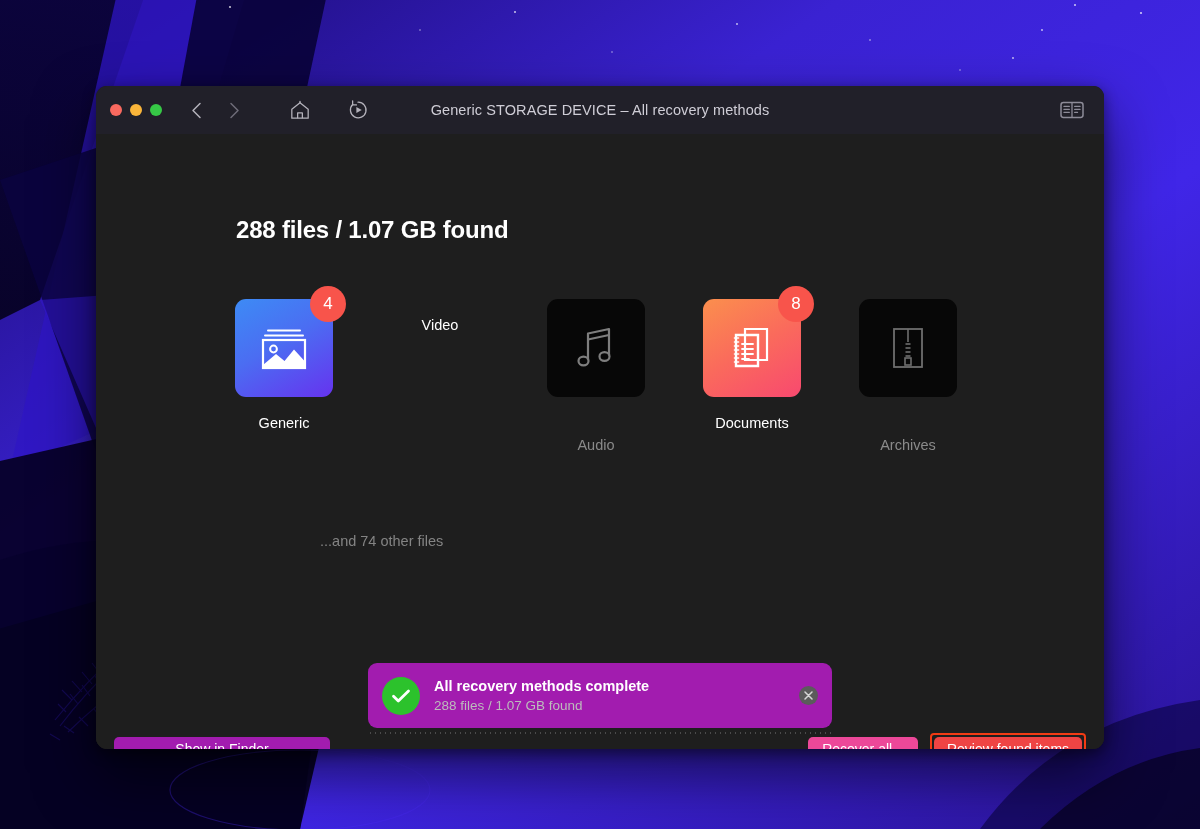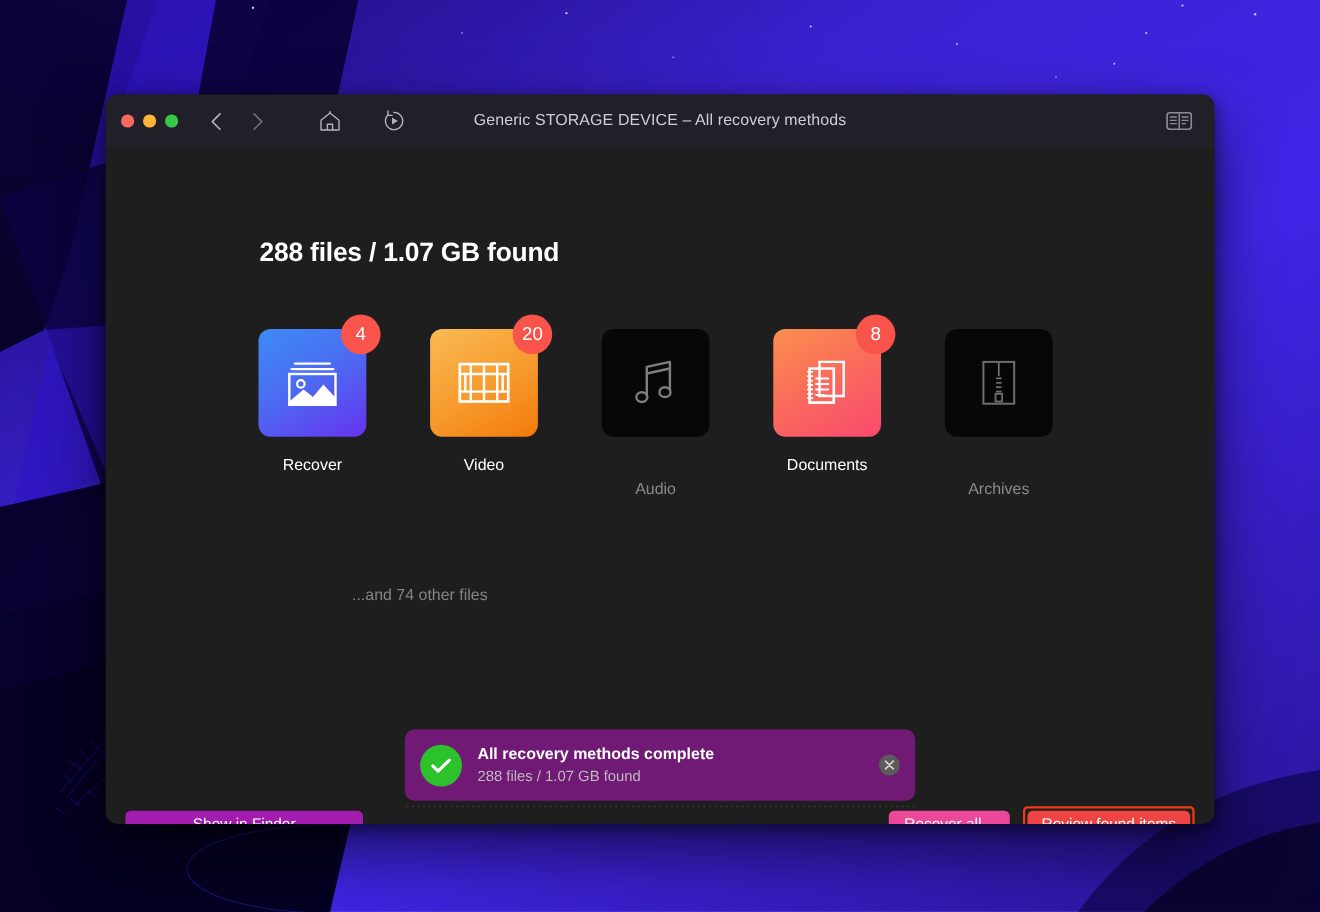--- a/index.html
+++ b/index.html
@@ -317,22 +317,6 @@
         </div>
 
         <div class="cat">
-          <div class="tile-wrap">
-            <div class="tile" style="background:linear-gradient(150deg,#f9bb53 0%,#f79a2c 55%,#f47a0c 100%);">
-              <svg width="52" height="46" viewBox="0 0 52 46" fill="none">
-                <rect x="4" y="6" width="44" height="34" stroke="#fff" stroke-width="2.4"></rect>
-                <line x1="4" y1="15" x2="48" y2="15" stroke="#fff" stroke-width="2.2"></line>
-                <line x1="4" y1="31" x2="48" y2="31" stroke="#fff" stroke-width="2.2"></line>
-                <line x1="14" y1="6" x2="14" y2="40" stroke="#fff" stroke-width="2.2"></line>
-                <line x1="26" y1="6" x2="26" y2="40" stroke="#fff" stroke-width="2.2"></line>
-                <line x1="38" y1="6" x2="38" y2="40" stroke="#fff" stroke-width="2.2"></line>
-                <line x1="9" y1="15" x2="9" y2="31" stroke="#fff" stroke-width="2.2"></line>
-                <line x1="20" y1="15" x2="20" y2="31" stroke="#fff" stroke-width="0"></line>
-                <line x1="43" y1="15" x2="43" y2="31" stroke="#fff" stroke-width="2.2"></line>
-              </svg>
-            </div>
-            <div class="badge">20</div>
-          </div>
           <div class="cat-label">Video</div>
         </div>
 

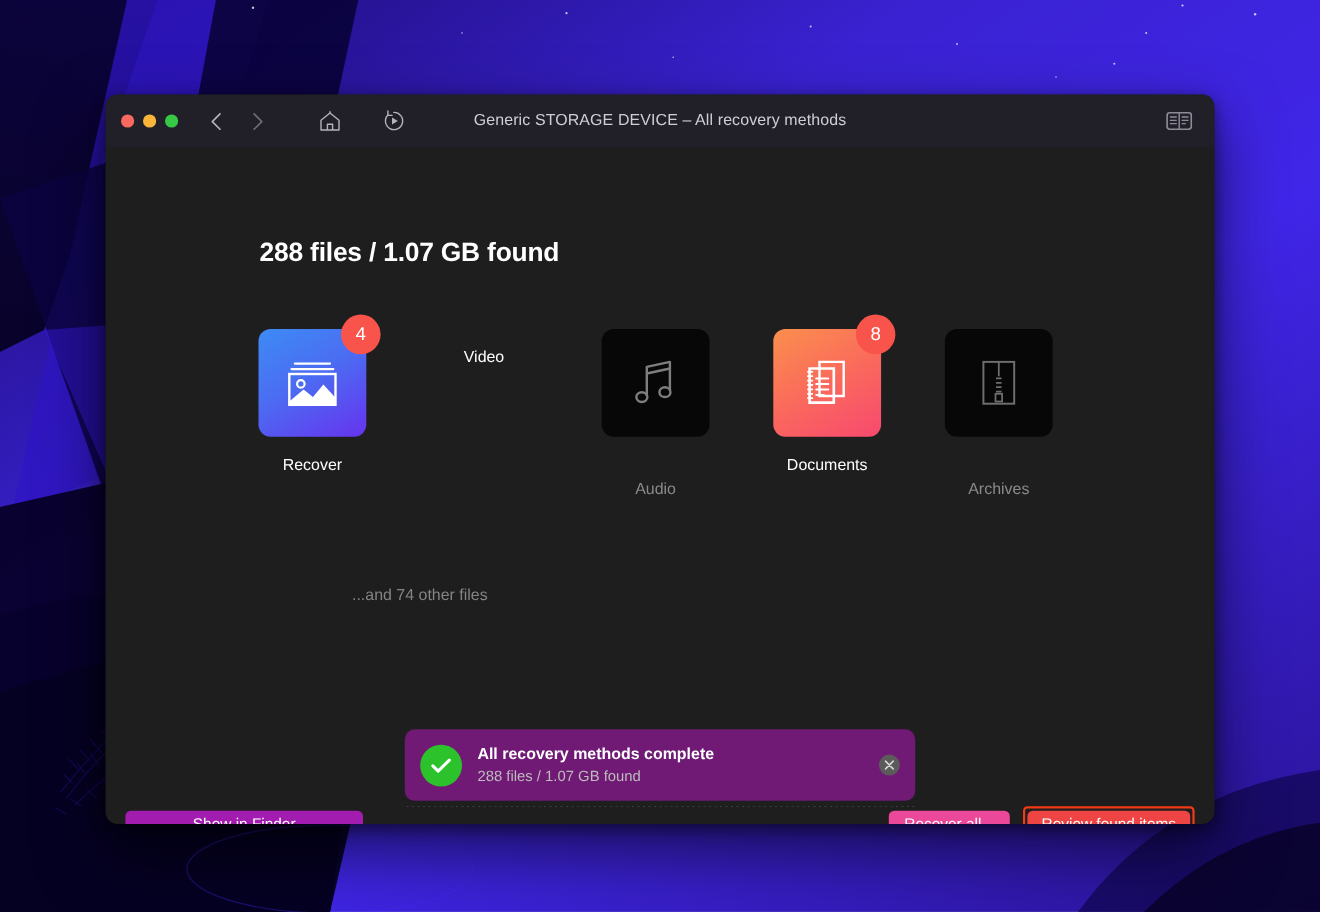--- a/index.html
+++ b/index.html
@@ -313,7 +313,7 @@
             </div>
             <div class="badge">4</div>
           </div>
-          <div class="cat-label">Recover</div>
+          <div class="cat-label">Generic</div>
         </div>
 
         <div class="cat">

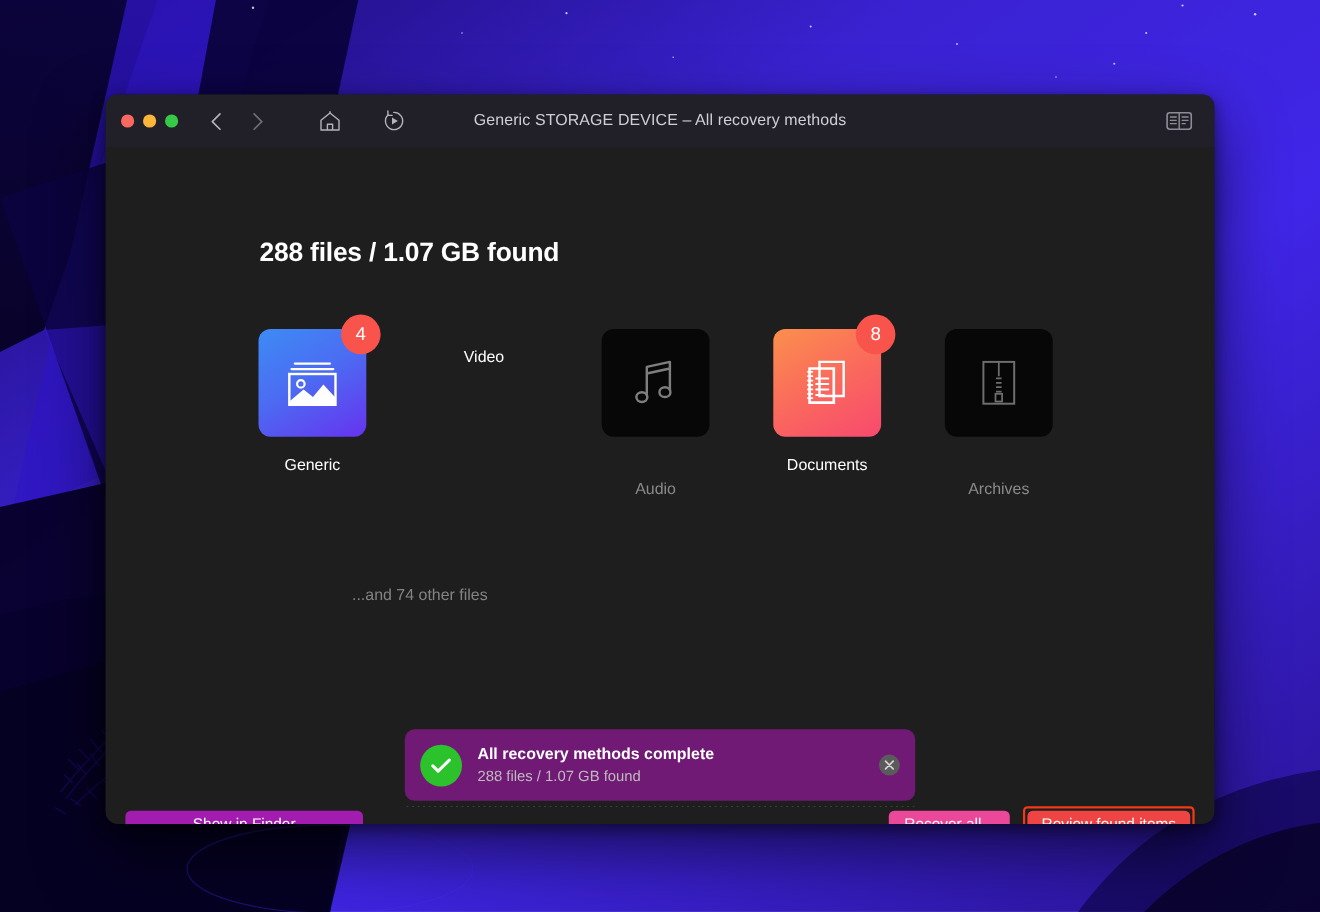--- a/index.html
+++ b/index.html
@@ -94,7 +94,7 @@
   #notif {
     position: absolute; left: 272px; top: 529px;
     width: 464px; height: 65px;
-    background: #701a75; border-radius: 9px;
+    background: #a21caf; border-radius: 9px;
     display: flex; align-items: center; padding: 0 14px;
   }
   #notif-check {

